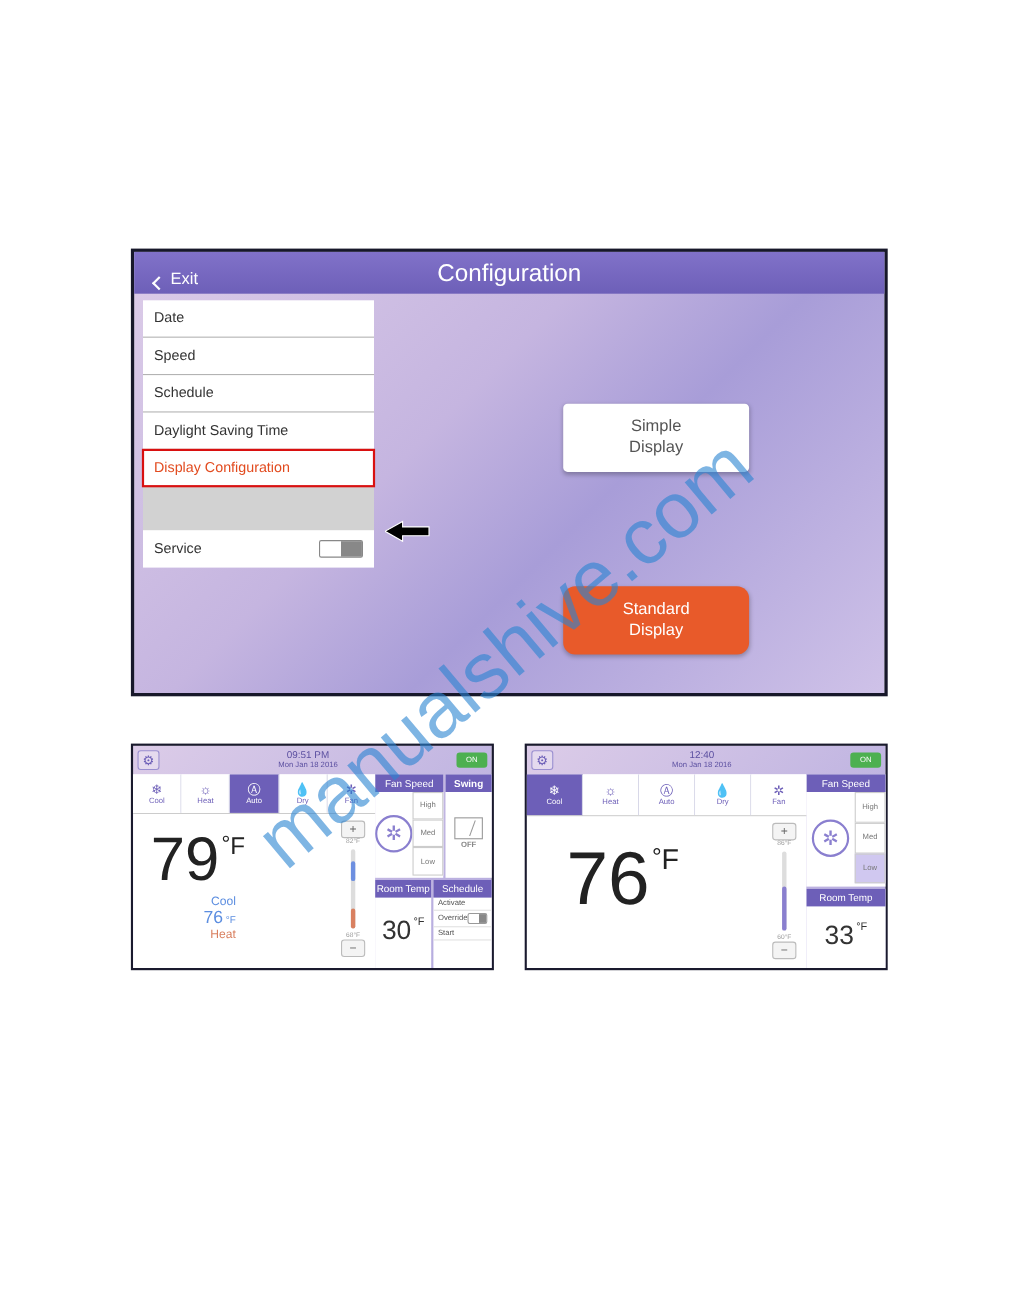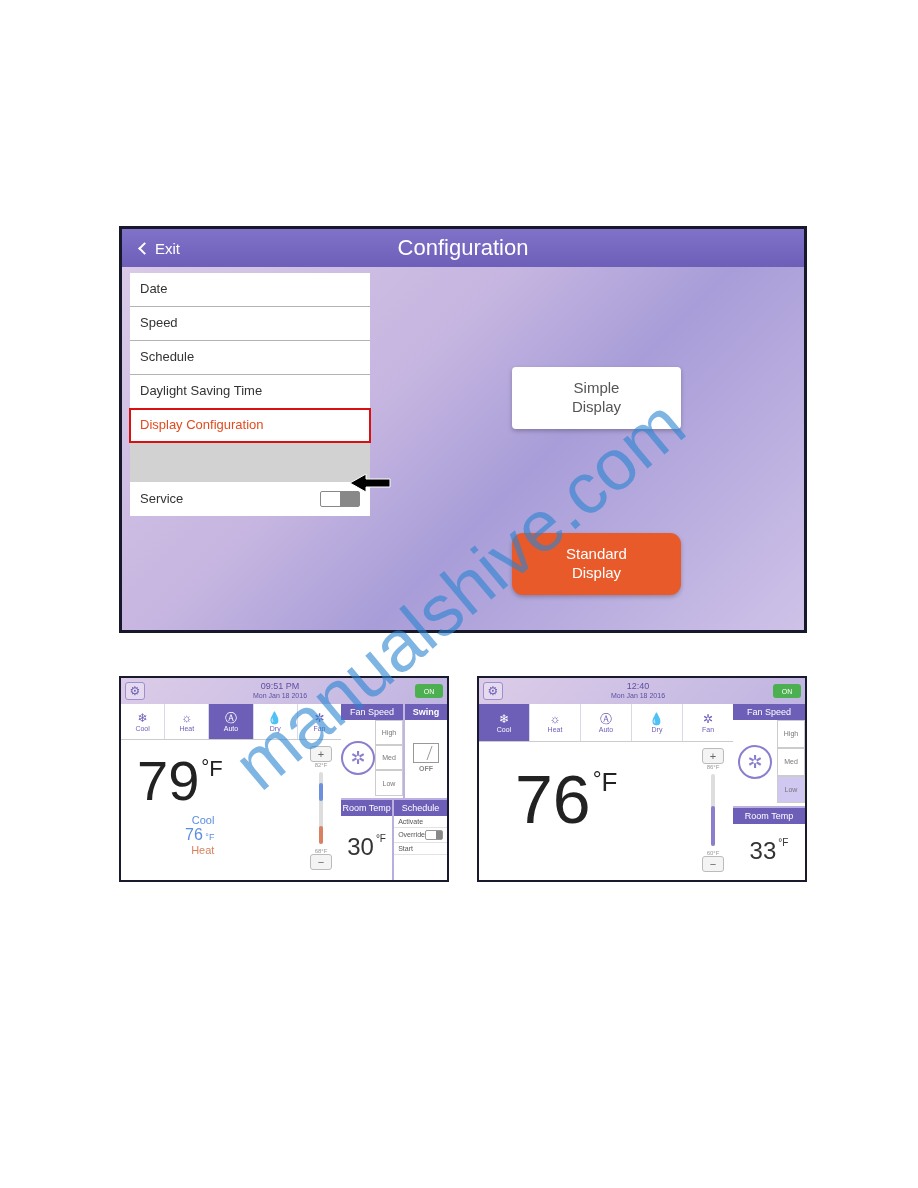--- a/index.html
+++ b/index.html
@@ -11,7 +11,7 @@
   
   .config-panel { position: absolute; left: 119px; top: 226px; width: 688px; height: 407px; border: 3px solid #17182a; background: linear-gradient(135deg, #dccce8 0%, #c5b5e0 40%, #a89dd8 60%, #cfc2e8 100%); }
   .config-header { height: 38px; background: linear-gradient(#8172c9,#6d5fb8); display: flex; align-items: center; position: relative; }
-  .exit-btn { position: absolute; left: 8px; top: 5px; height: 28px; display: flex; align-items: center; gap: 6px; color: #fff; font-size: 15px; padding: 0 10px; cursor: pointer; }
+  .exit-btn { position: absolute; left: 8px; top: 5px; height: 28px; display: flex; align-items: flex-end; gap: 6px; color: #fff; font-size: 15px; padding: 0 10px; cursor: pointer; }
   .exit-btn .chev { width: 9px; height: 9px; border-left: 2px solid #fff; border-bottom: 2px solid #fff; transform: rotate(45deg); }
   .config-title { margin: 0 auto; color: #fff; font-size: 22px; }
   .config-body { position: relative; height: calc(100% - 38px); }

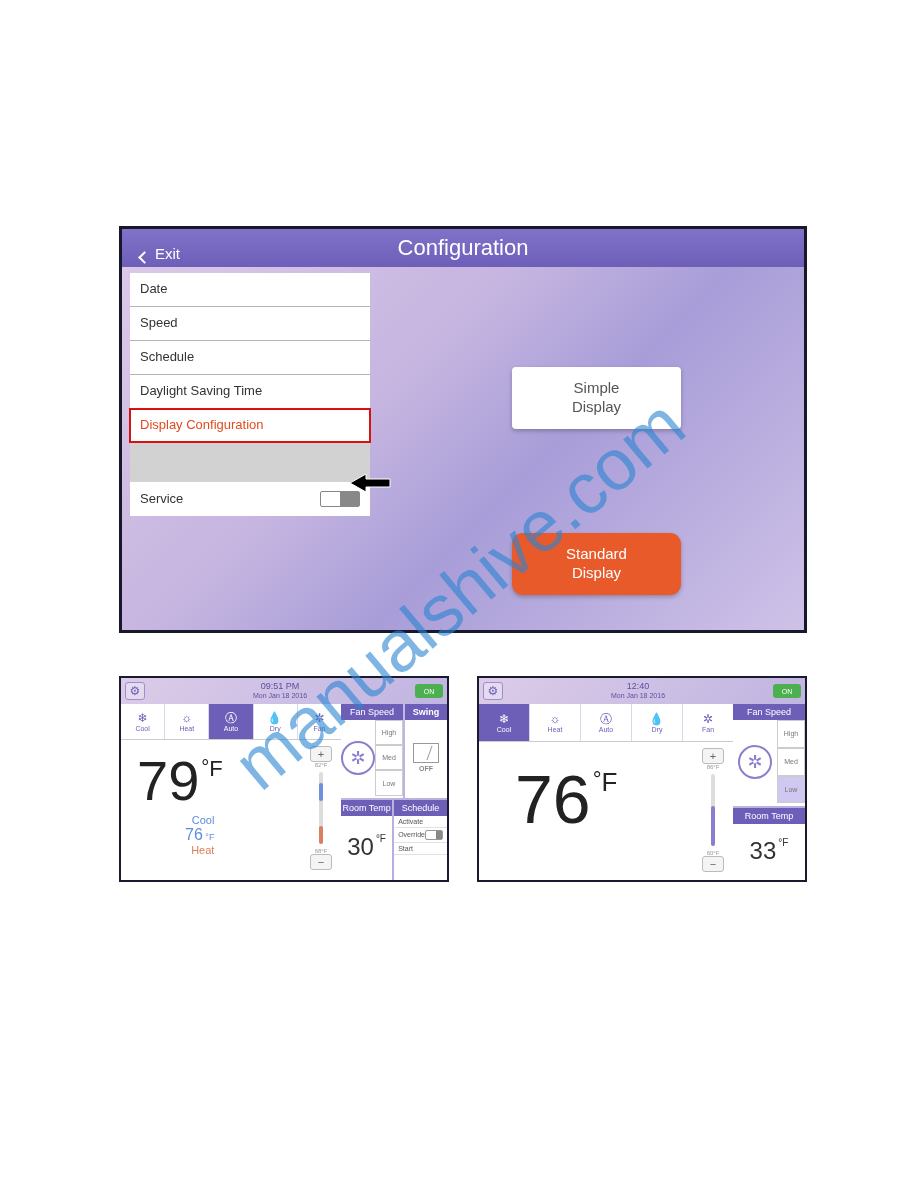--- a/index.html
+++ b/index.html
@@ -15,7 +15,7 @@
   .exit-btn .chev { width: 9px; height: 9px; border-left: 2px solid #fff; border-bottom: 2px solid #fff; transform: rotate(45deg); }
   .config-title { margin: 0 auto; color: #fff; font-size: 22px; }
   .config-body { position: relative; height: calc(100% - 38px); }
-  .menu-list { position: absolute; left: 8px; top: 6px; width: 240px; background: #fff; }
+  .menu-list { position: absolute; left: 8px; top: 6px; width: 210px; background: #fff; }
   .menu-item { padding: 9px 10px; border-bottom: 1px solid #b3b3b3; font-size: 13px; color: #333; line-height: 1.15; cursor: pointer; }
   .menu-item.selected { color: #e24b1f; border: 2px solid #d91010; margin: -1px; padding: 8px 9px; position: relative; z-index: 2; }
   .menu-spacer { height: 40px; background: #d2d2d2; }

